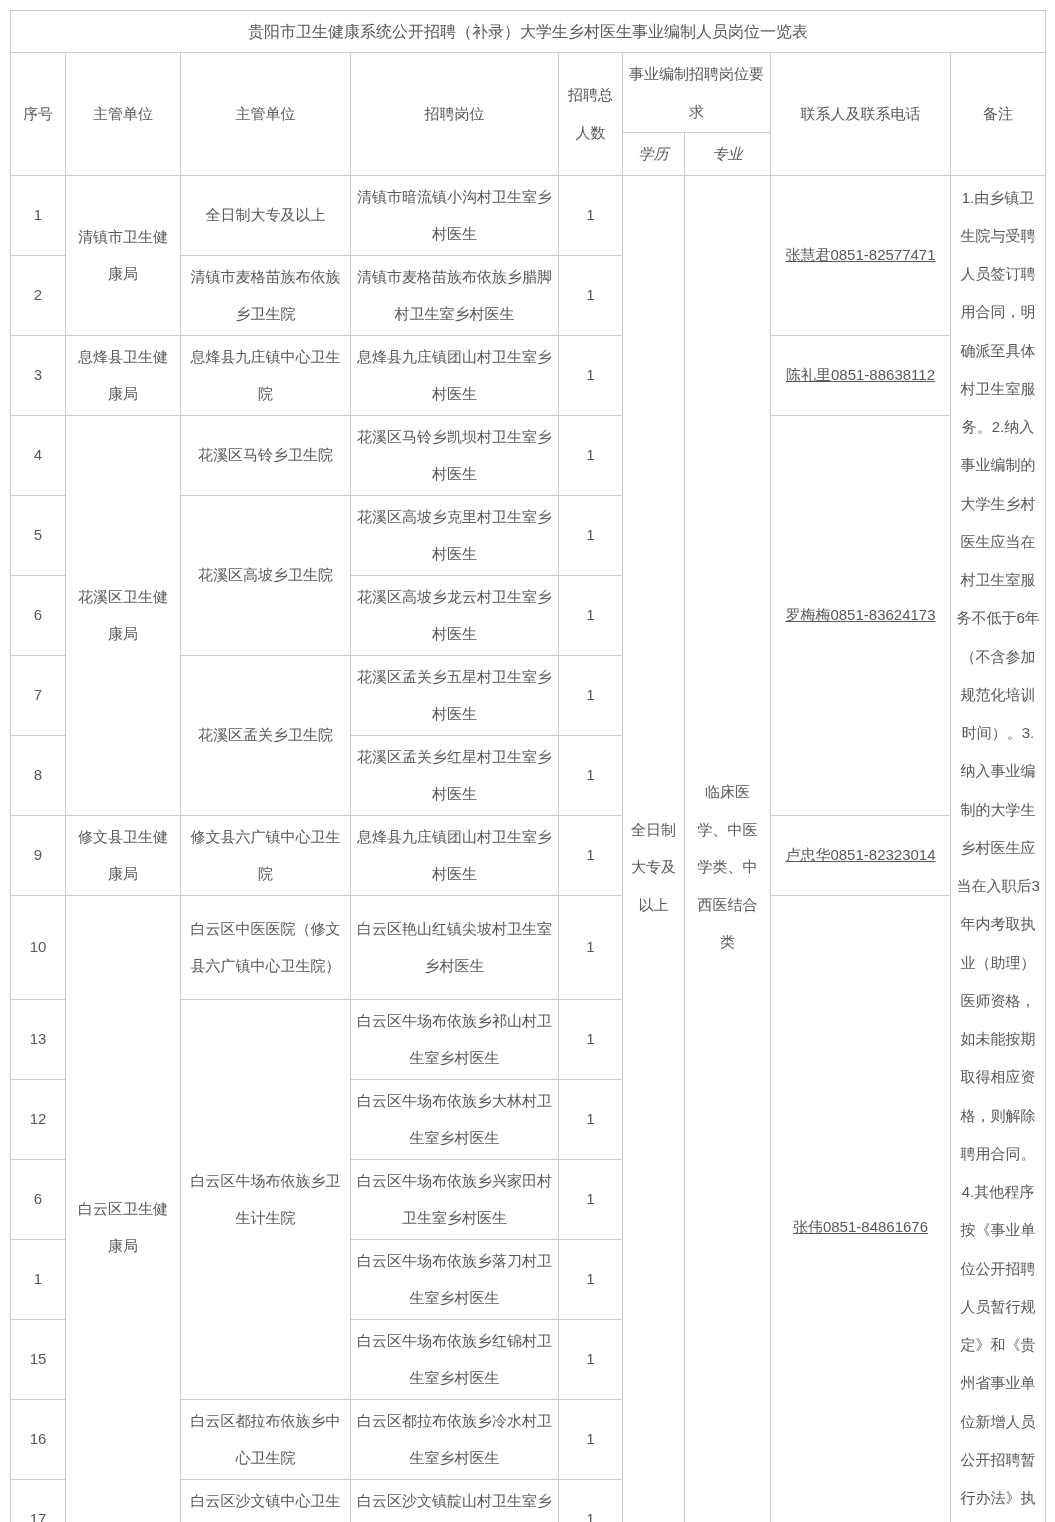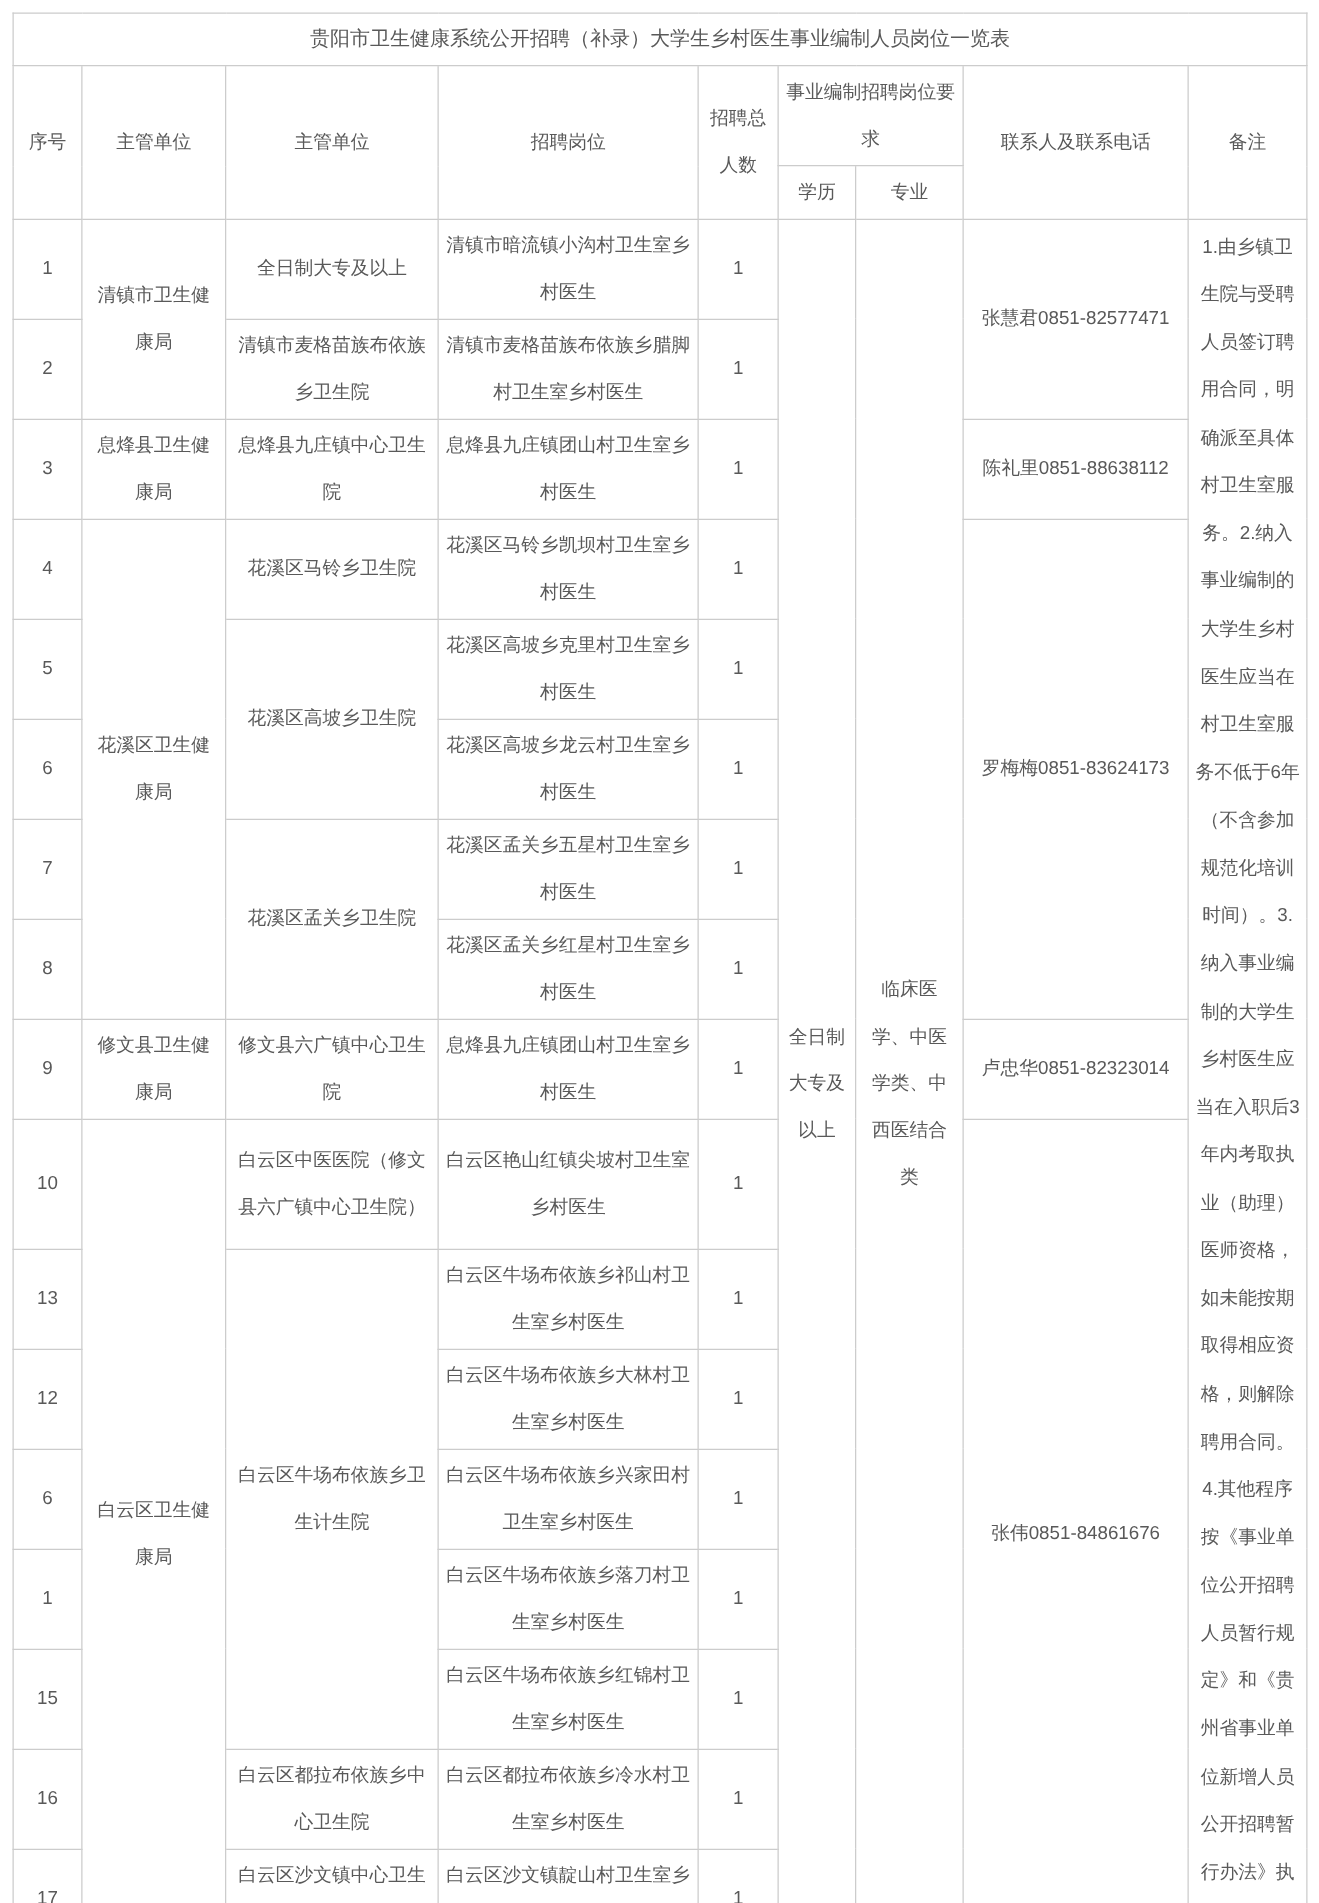--- a/index.html
+++ b/index.html
@@ -35,7 +35,7 @@
     text-align: center;
   }
   tr.header-row-1 td { height: 79px; }
-  tr.header-row-2 td { height: 39px; }
+  tr.header-row-2 td { height: 39px; font-style: italic; }
   tbody tr { height: 78px; }
   tbody tr.tall-row { height: 104px; }
   td.remarks-cell { line-height: 2.55; padding: 2px 4px; }

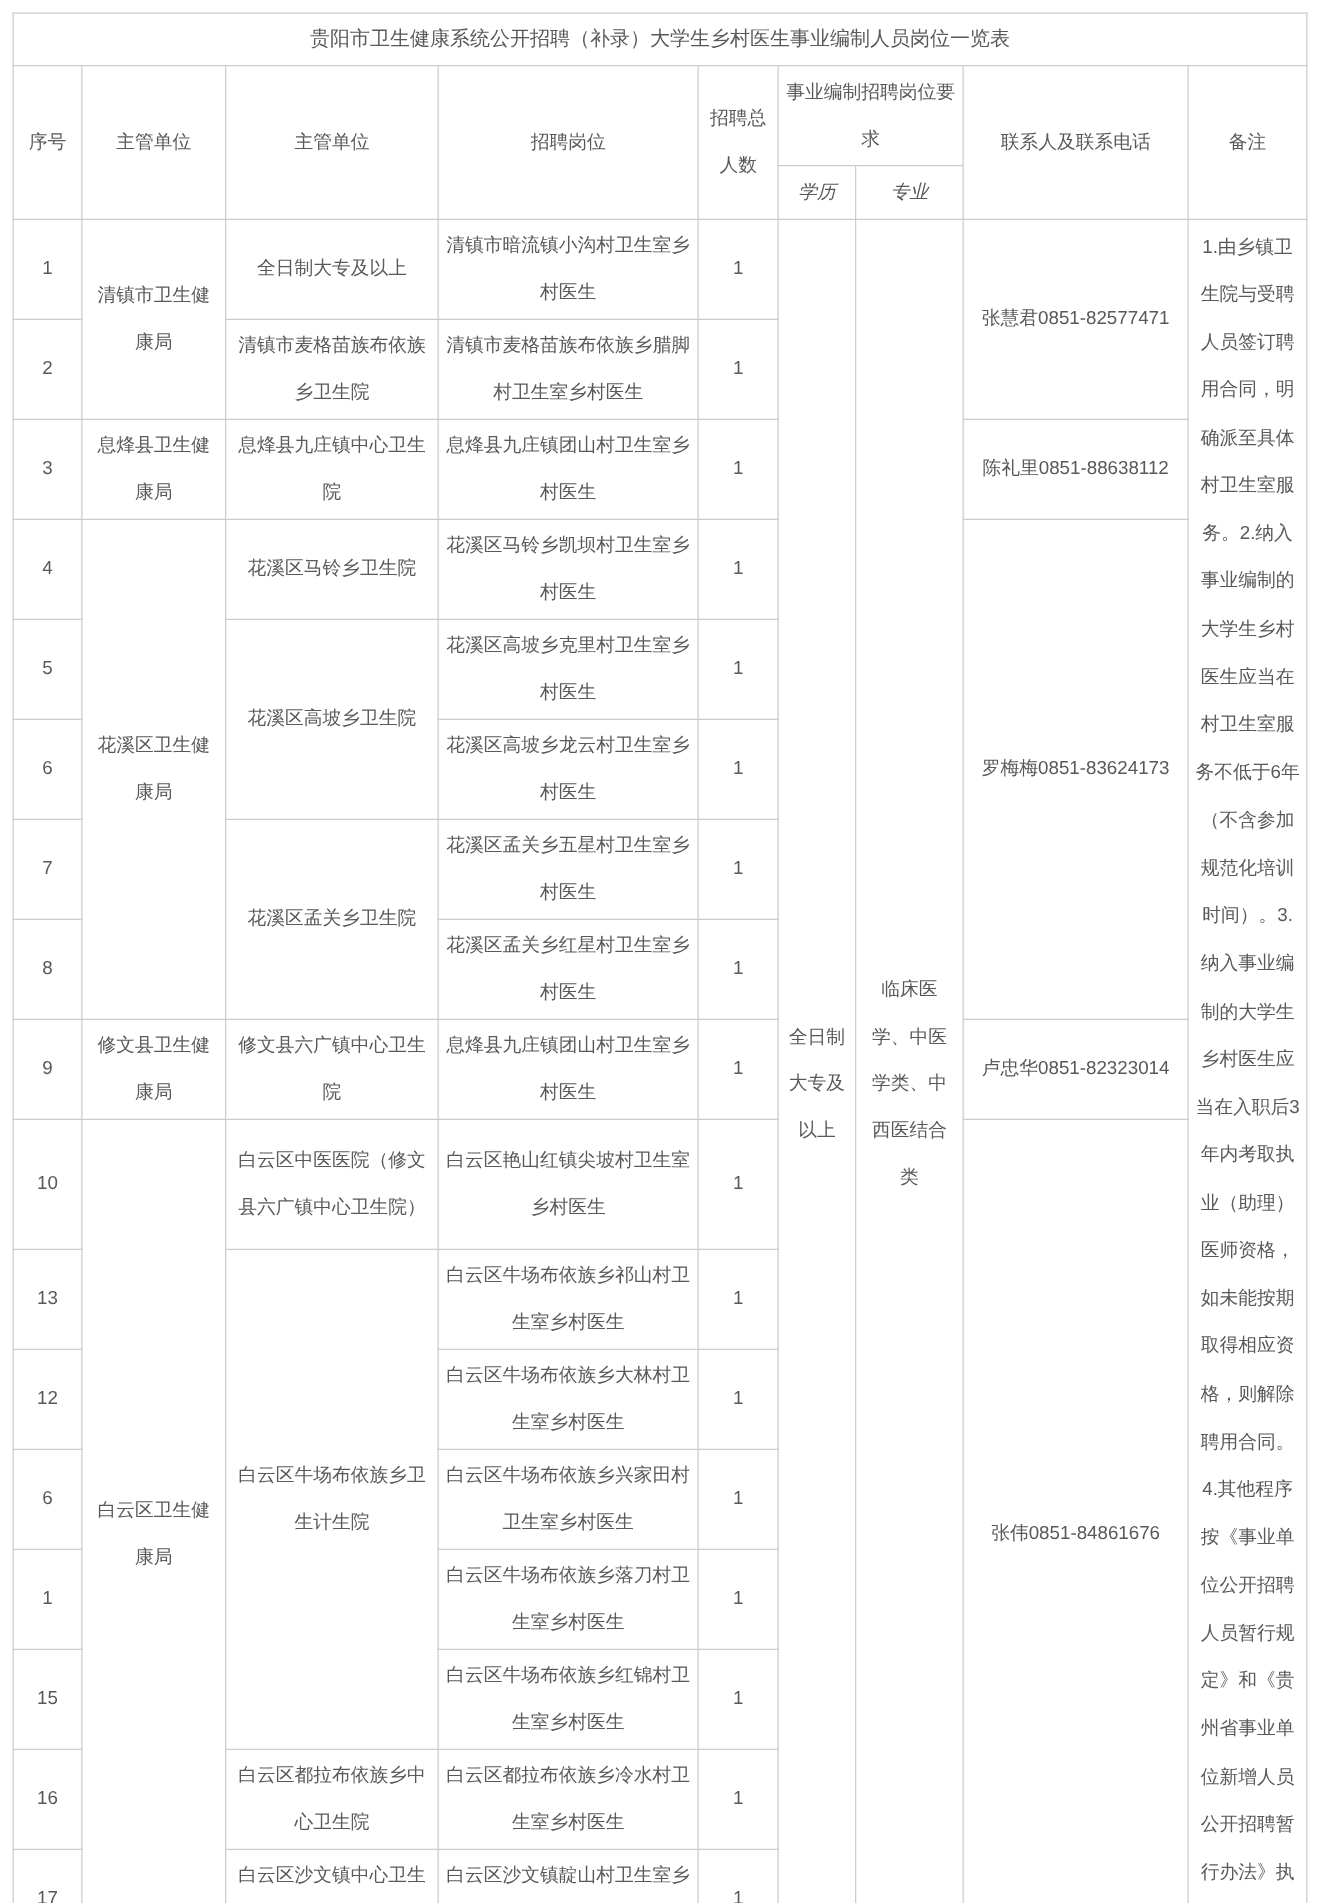--- a/index.html
+++ b/index.html
@@ -39,7 +39,7 @@
   tbody tr { height: 78px; }
   tbody tr.tall-row { height: 104px; }
   td.remarks-cell { line-height: 2.55; padding: 2px 4px; }
-  td.contact-cell { padding: 2px 2px; }
+  td.contact-cell { padding: 2px 2px; text-decoration: underline; }
 </style>
 </head>
 <body>

